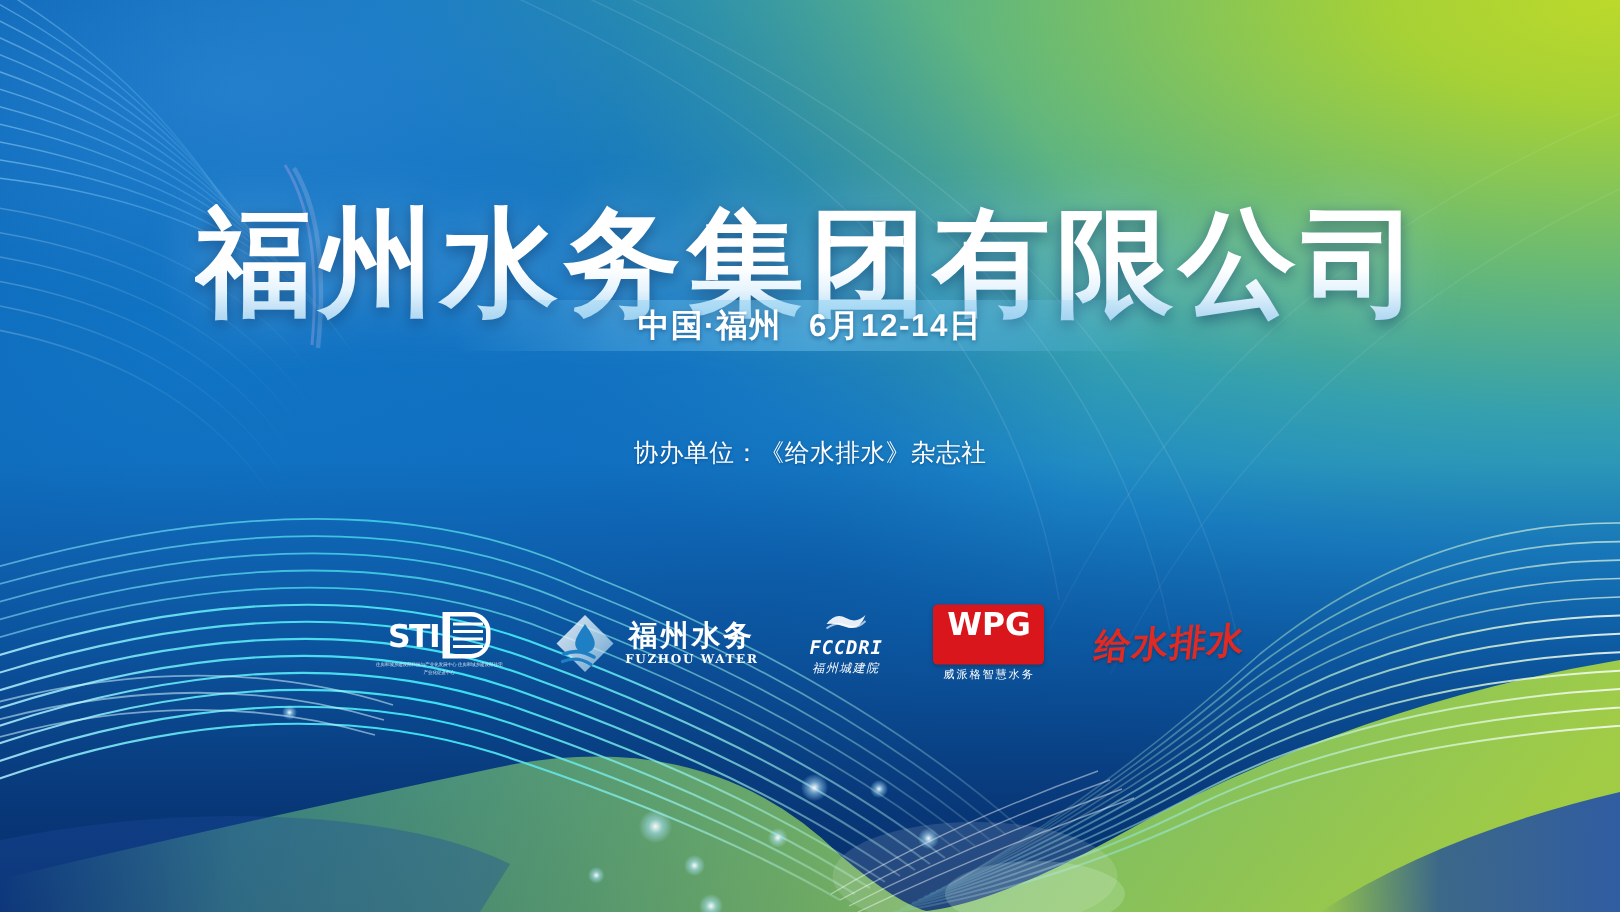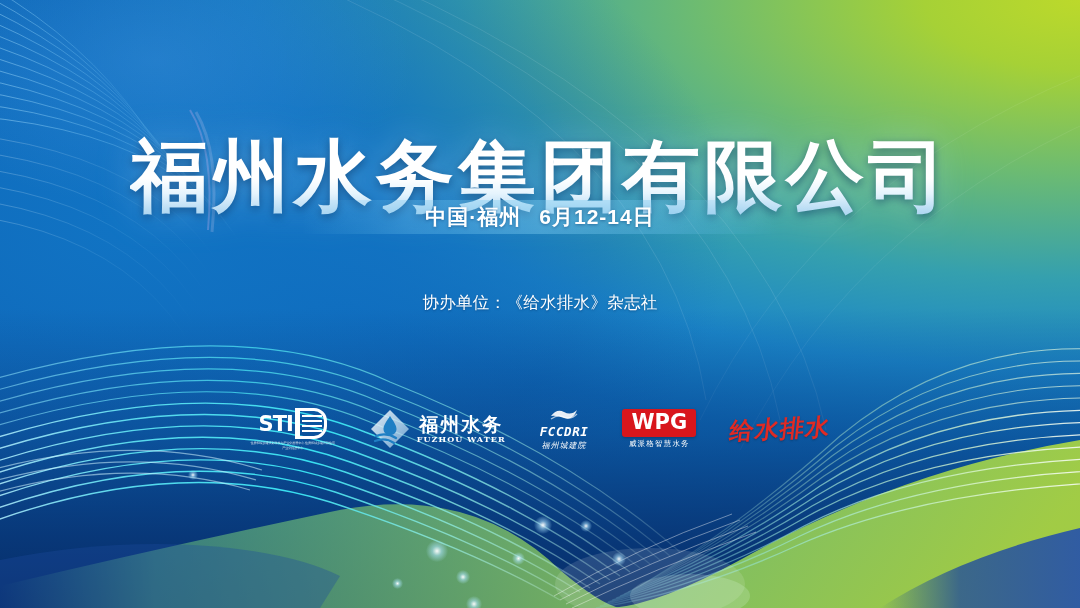--- a/index.html
+++ b/index.html
@@ -195,7 +195,7 @@
   .wpg-box {
     background: #d8161c;
     border-radius: 3px;
-    padding: 2px 9px 3px 9px;
+    padding: 2px 9px 15px 9px;
     box-shadow: 0 1px 3px rgba(0,0,0,0.25);
   }
   .wpg-box span {

